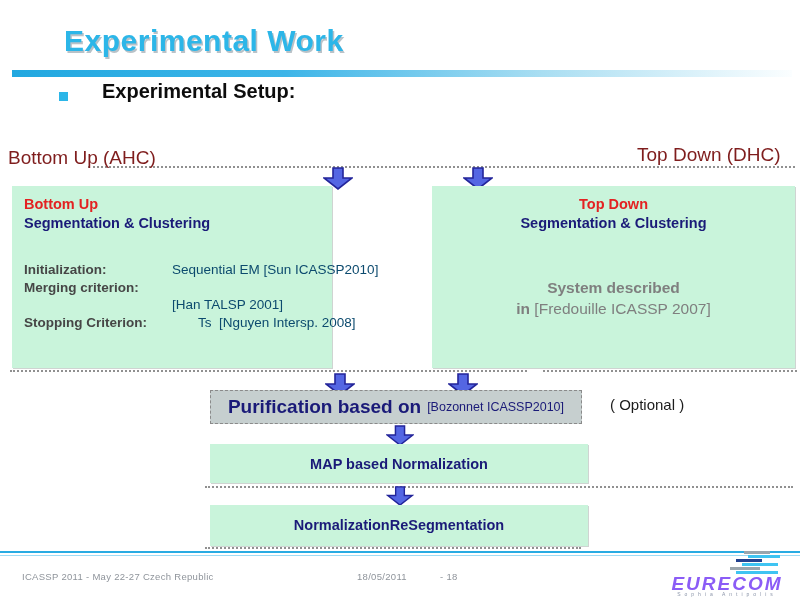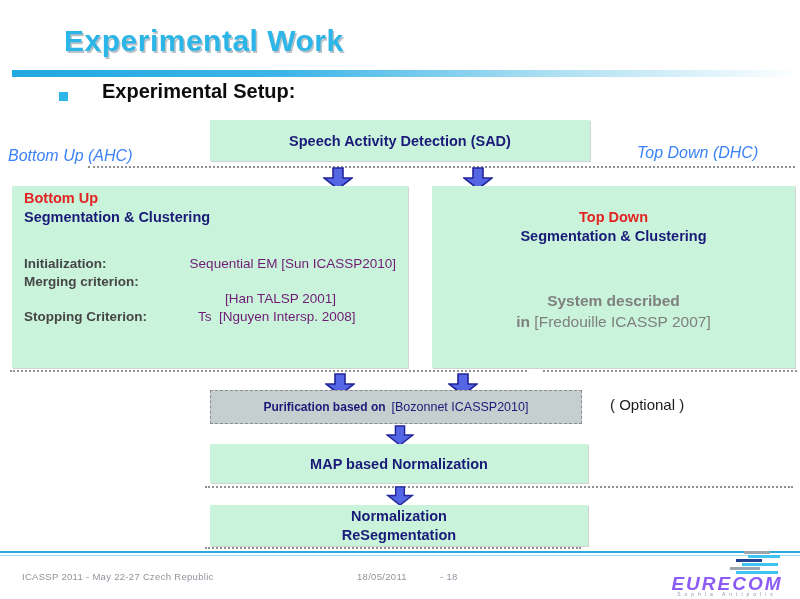--- a/index.html
+++ b/index.html
@@ -91,9 +91,6 @@
   <div class="bullet-sq"></div>
   <div class="bullet-text">Experimental Setup:</div>
 
-  <div class="gbox sad navy">
-    <span>Speech Activity Detection (SAD)</span>
-  </div>
 
   <div class="dotline" style="left:88px;top:166px;width:707px;"></div>
 

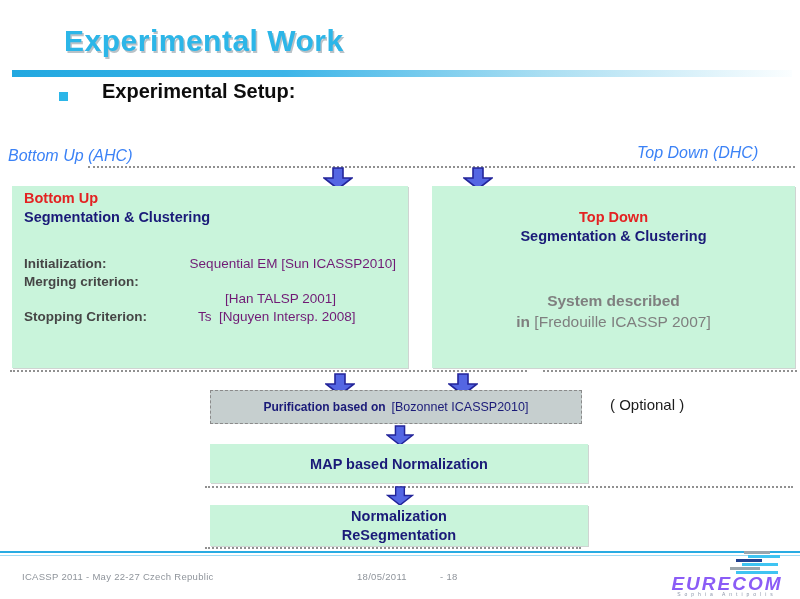--- a/index.html
+++ b/index.html
@@ -24,7 +24,7 @@
   .navy{color:#1a1a78;}
   .sad{left:210px;top:120px;width:380px;height:41px;display:flex;align-items:center;justify-content:center;
        font-size:14.5px;font-weight:bold;}
-  .sidelabel{position:absolute;font-size:16px;color:#3b82f6;font-style:italic;}
+  .sidelabel{position:absolute;font-size:19px;color:#7f1d1d;}
   .lbl-left{left:8px;top:147px;}
   .lbl-right{left:637px;top:144px;}
 

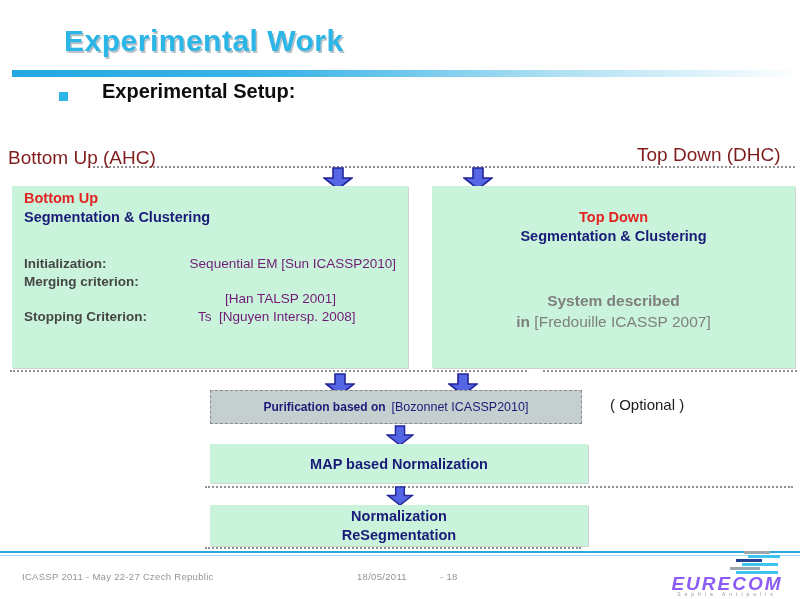--- a/index.html
+++ b/index.html
@@ -28,7 +28,7 @@
   .lbl-left{left:8px;top:147px;}
   .lbl-right{left:637px;top:144px;}
 
-  .box-bu{left:12px;top:186px;width:396px;height:182px;padding:3px 12px;box-sizing:border-box;}
+  .box-bu{left:12px;top:186px;width:320px;height:182px;padding:9px 12px;box-sizing:border-box;}
   .box-td{left:432px;top:186px;width:363px;height:182px;padding:22px 10px;box-sizing:border-box;text-align:center;}
   .red{color:#e32222;}
   .bhead{font-size:14.5px;font-weight:bold;line-height:19px;}

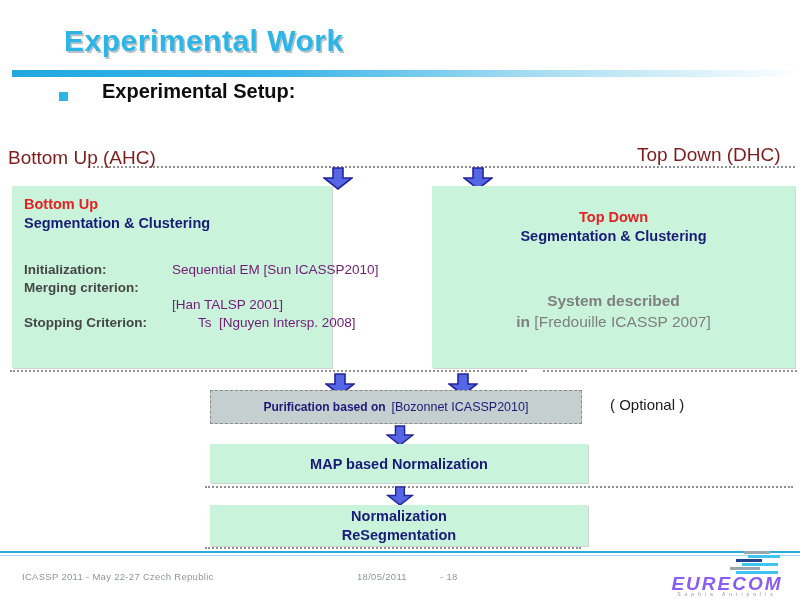--- a/index.html
+++ b/index.html
@@ -29,7 +29,7 @@
   .lbl-right{left:637px;top:144px;}
 
   .box-bu{left:12px;top:186px;width:320px;height:182px;padding:9px 12px;box-sizing:border-box;}
-  .box-td{left:432px;top:186px;width:363px;height:182px;padding:22px 10px;box-sizing:border-box;text-align:center;}
+  .box-td{left:432px;top:186px;width:363px;height:182px;padding:9px 10px;box-sizing:border-box;text-align:center;}
   .red{color:#e32222;}
   .bhead{font-size:14.5px;font-weight:bold;line-height:19px;}
   .params{margin-top:28px;font-size:13.5px;line-height:17.5px;}

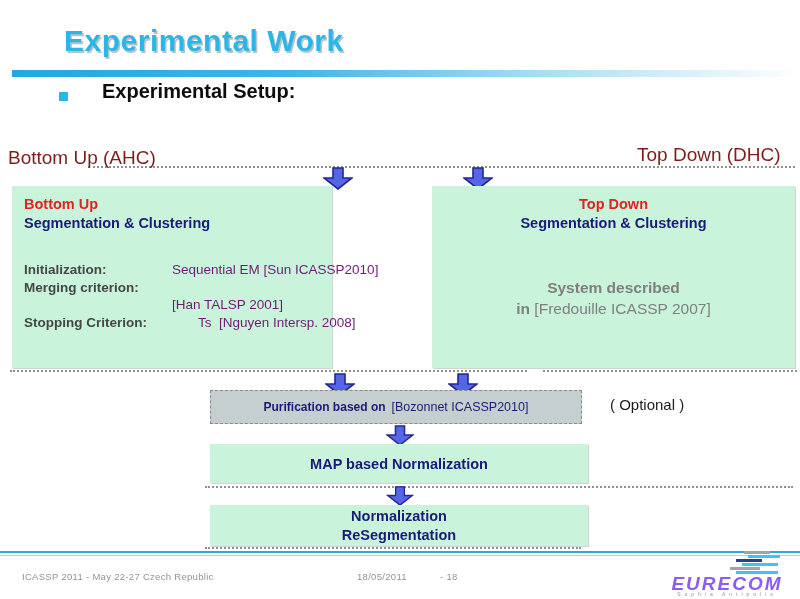--- a/index.html
+++ b/index.html
@@ -35,7 +35,7 @@
   .params{margin-top:28px;font-size:13.5px;line-height:17.5px;}
   .prow{display:flex;}
   .plabel{width:148px;font-weight:bold;color:#464646;flex:none;white-space:pre;}
-  .pval{flex:1;color:#701a75;white-space:pre;}
+  .pval{flex:1;color:#0c4a6e;white-space:pre;}
   .r0 .pval,.r1 .pval{text-align:right;}
   .r2 .pval{text-align:right;padding-right:60px;box-sizing:border-box;}
   .r3 .pval{padding-left:26px;}

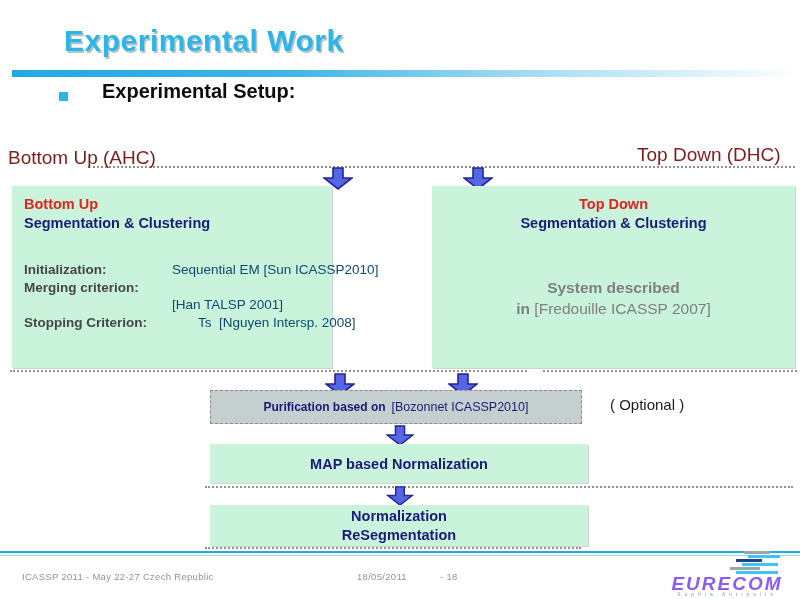--- a/index.html
+++ b/index.html
@@ -54,7 +54,7 @@
     position:absolute;left:210px;top:390px;width:372px;height:34px;background:#c6cfcf;
     border:1.5px dashed #8a8a8a;box-sizing:border-box;display:flex;align-items:center;justify-content:center;
   }
-  .purif .b{font-size:12px;font-weight:bold;}
+  .purif .b{font-size:19px;font-weight:bold;}
   .purif .r{font-size:12.5px;margin-left:6px;}
   .optional{position:absolute;left:610px;top:396px;font-size:15px;color:#1c1c1c;}
 

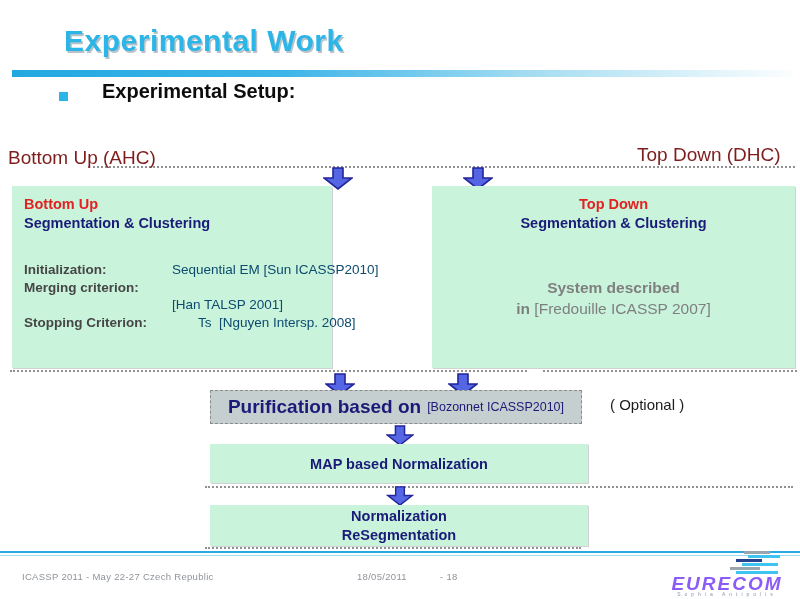--- a/index.html
+++ b/index.html
@@ -60,7 +60,7 @@
 
   .mapbox{left:210px;top:444px;width:378px;height:39px;display:flex;align-items:center;justify-content:center;
           font-size:14.5px;font-weight:bold;}
-  .normbox{left:210px;top:505px;width:378px;height:41px;display:flex;flex-direction:column;align-items:center;justify-content:center;
+  .normbox{left:210px;top:505px;width:378px;height:41px;display:flex;flex-direction:row;align-items:center;justify-content:center;
           font-size:14.5px;font-weight:bold;line-height:19px;}
 
   

